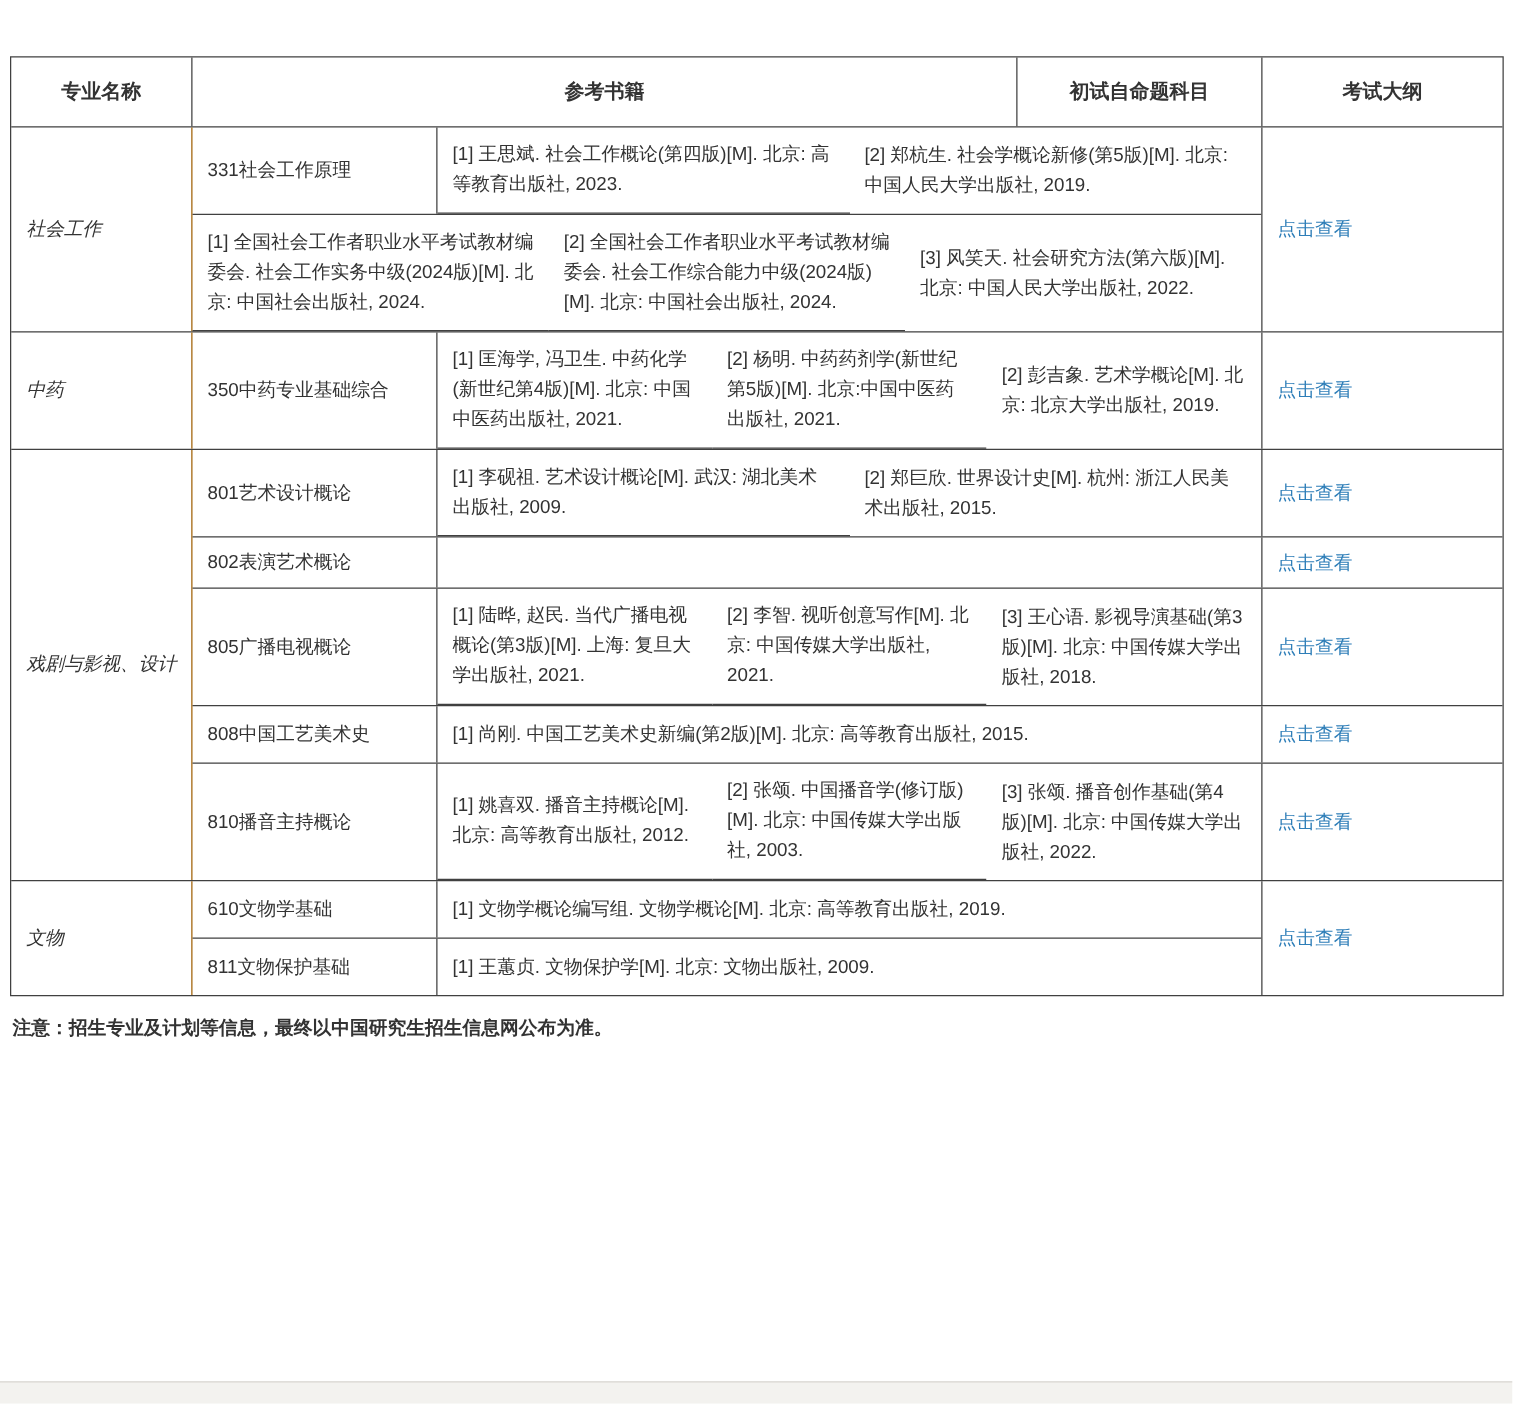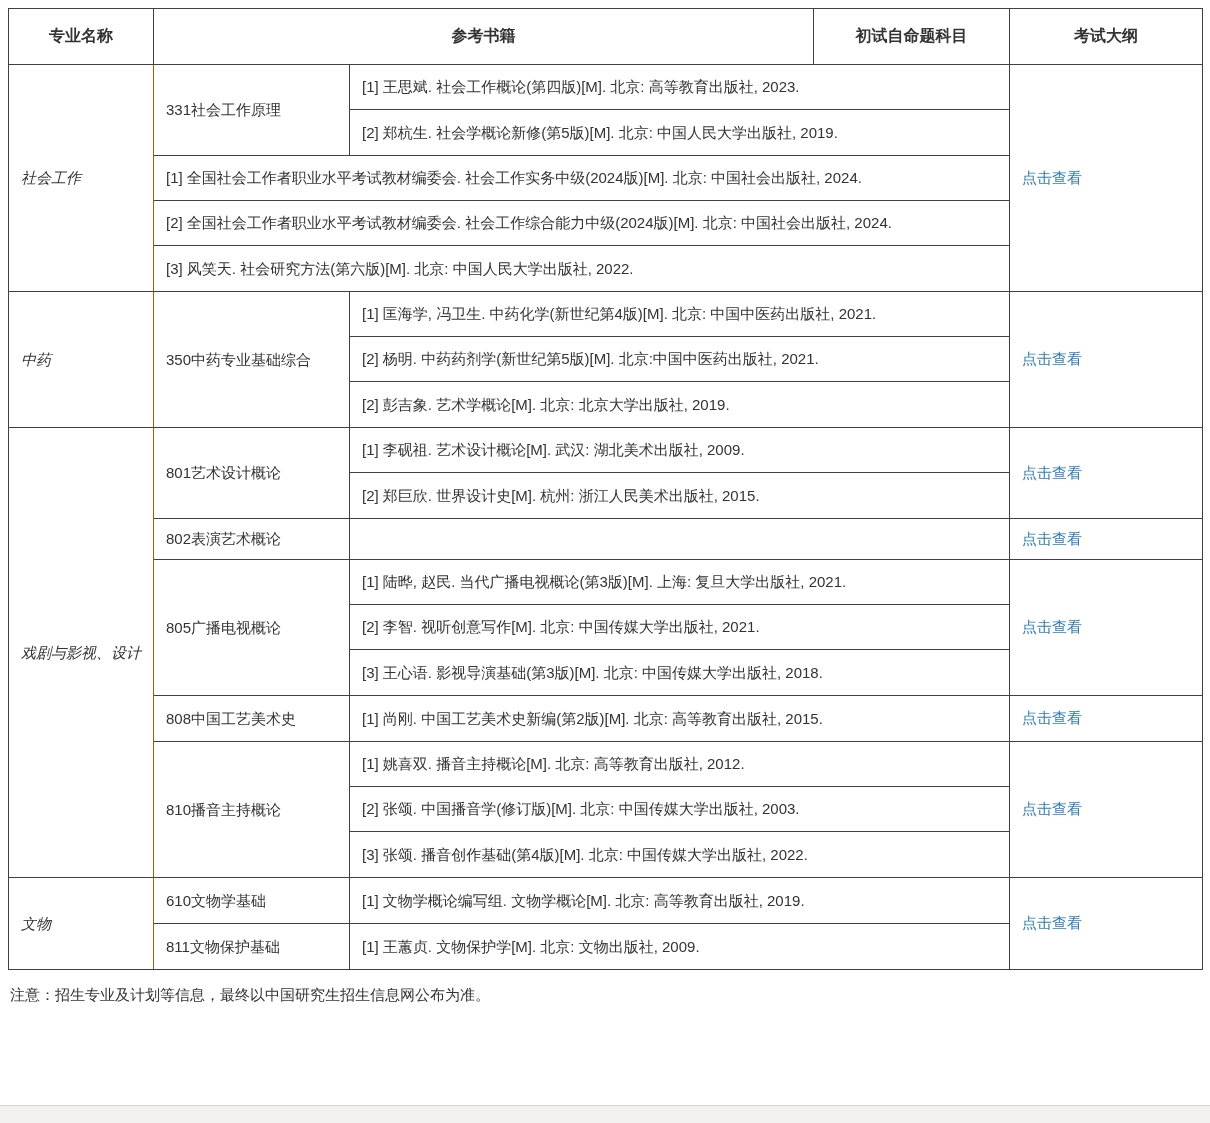--- a/index.html
+++ b/index.html
@@ -19,6 +19,7 @@
     width: 1195px;
     border: 1px solid #404040;
     background: #ffffff;
+    margin-top: 37px;
   }
 
   .header-row { display: flex; height: 56px; border-bottom: 1px solid #404040; }

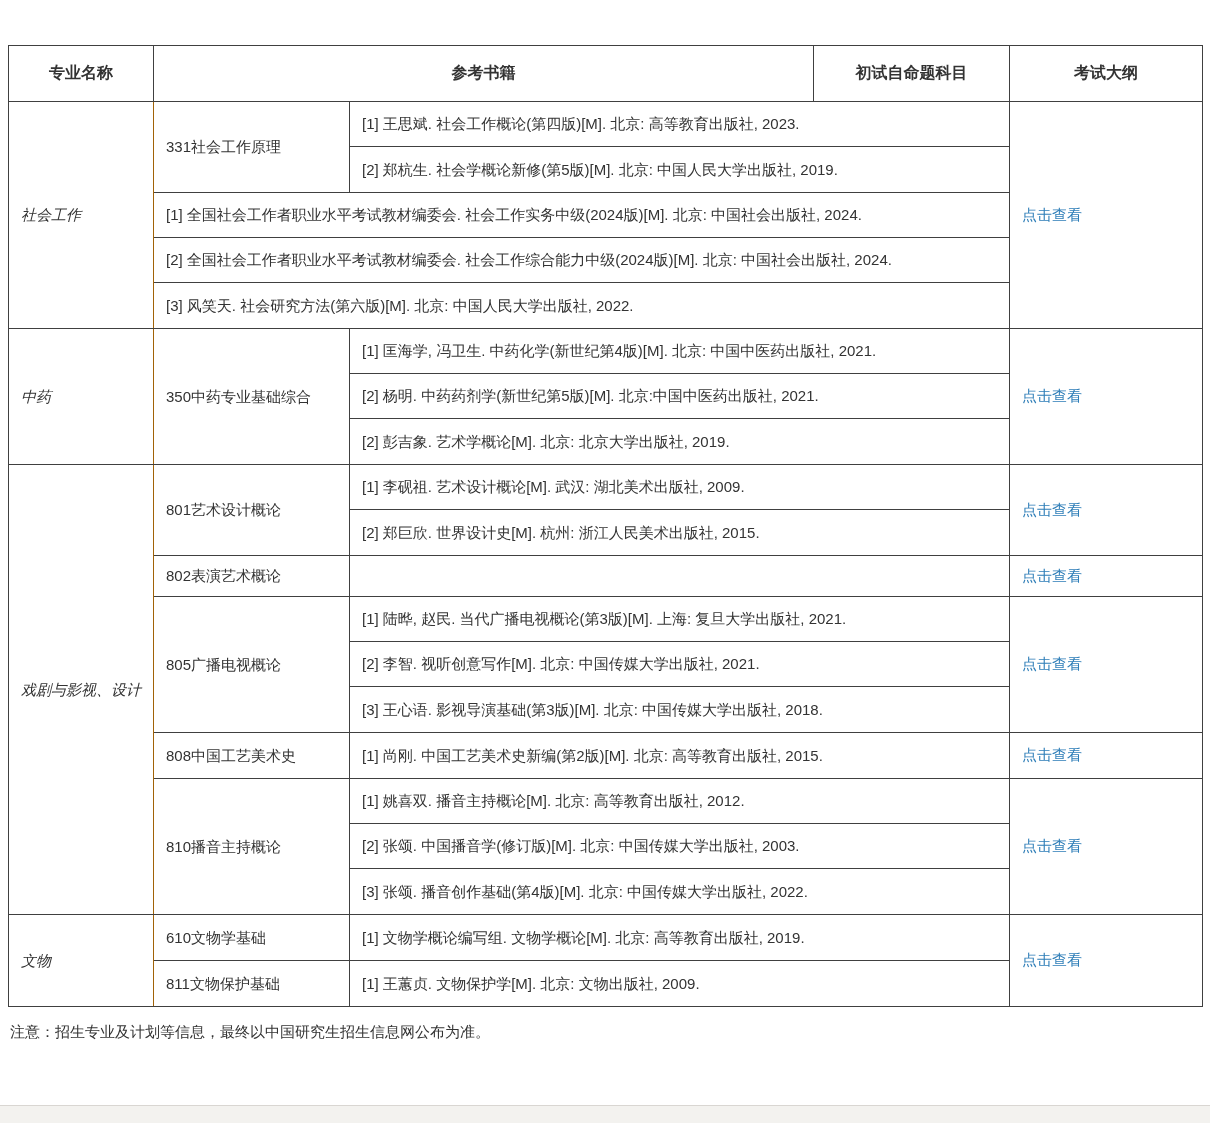--- a/index.html
+++ b/index.html
@@ -50,7 +50,7 @@
     display: flex; align-items: center;
     padding: 8px 12px; font-size: 15px; line-height: 24px;
   }
-  .books-col { flex: 1; display: flex; flex-direction: column; }
+  .books-col { flex: 1; display: flex; flex-direction: row; }
   .book-cell {
     border-bottom: 1px solid #404040;
     min-height: 45px; flex: 1;

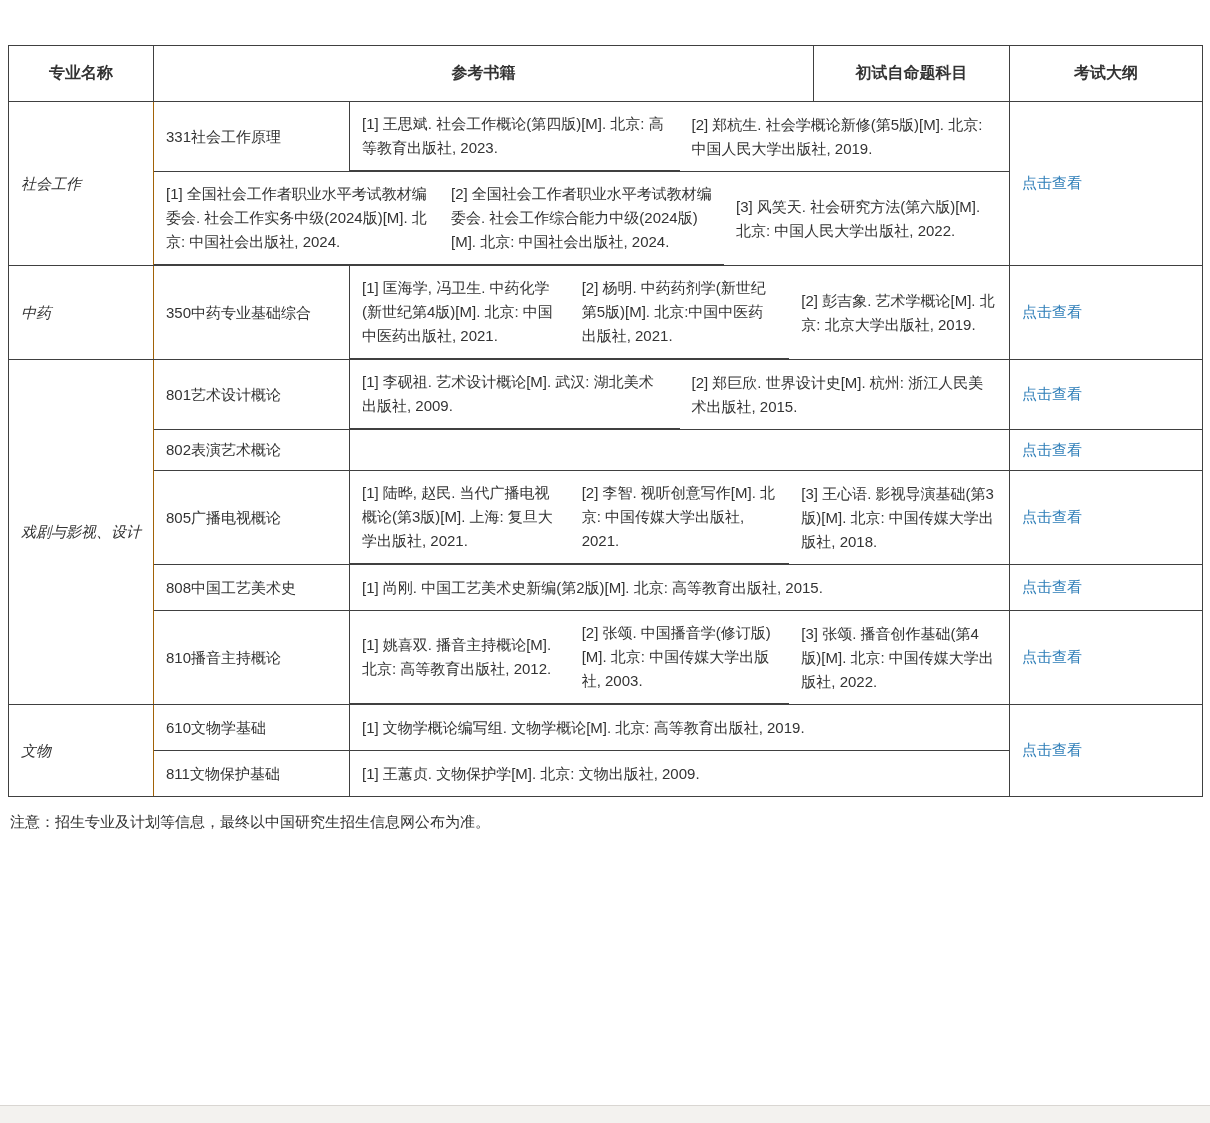--- a/index.html
+++ b/index.html
@@ -65,7 +65,7 @@
   }
   .link { font-size: 15px; text-decoration: none; cursor: pointer; }
 
-  .note { margin: 16px 0 0 2px; font-size: 15px; color: #333; }
+  .note { margin: 16px 0 0 2px; font-size: 15px; color: #333; font-weight: bold; }
 
   .bottom-bar {
     position: absolute; left: 0; bottom: 0;

